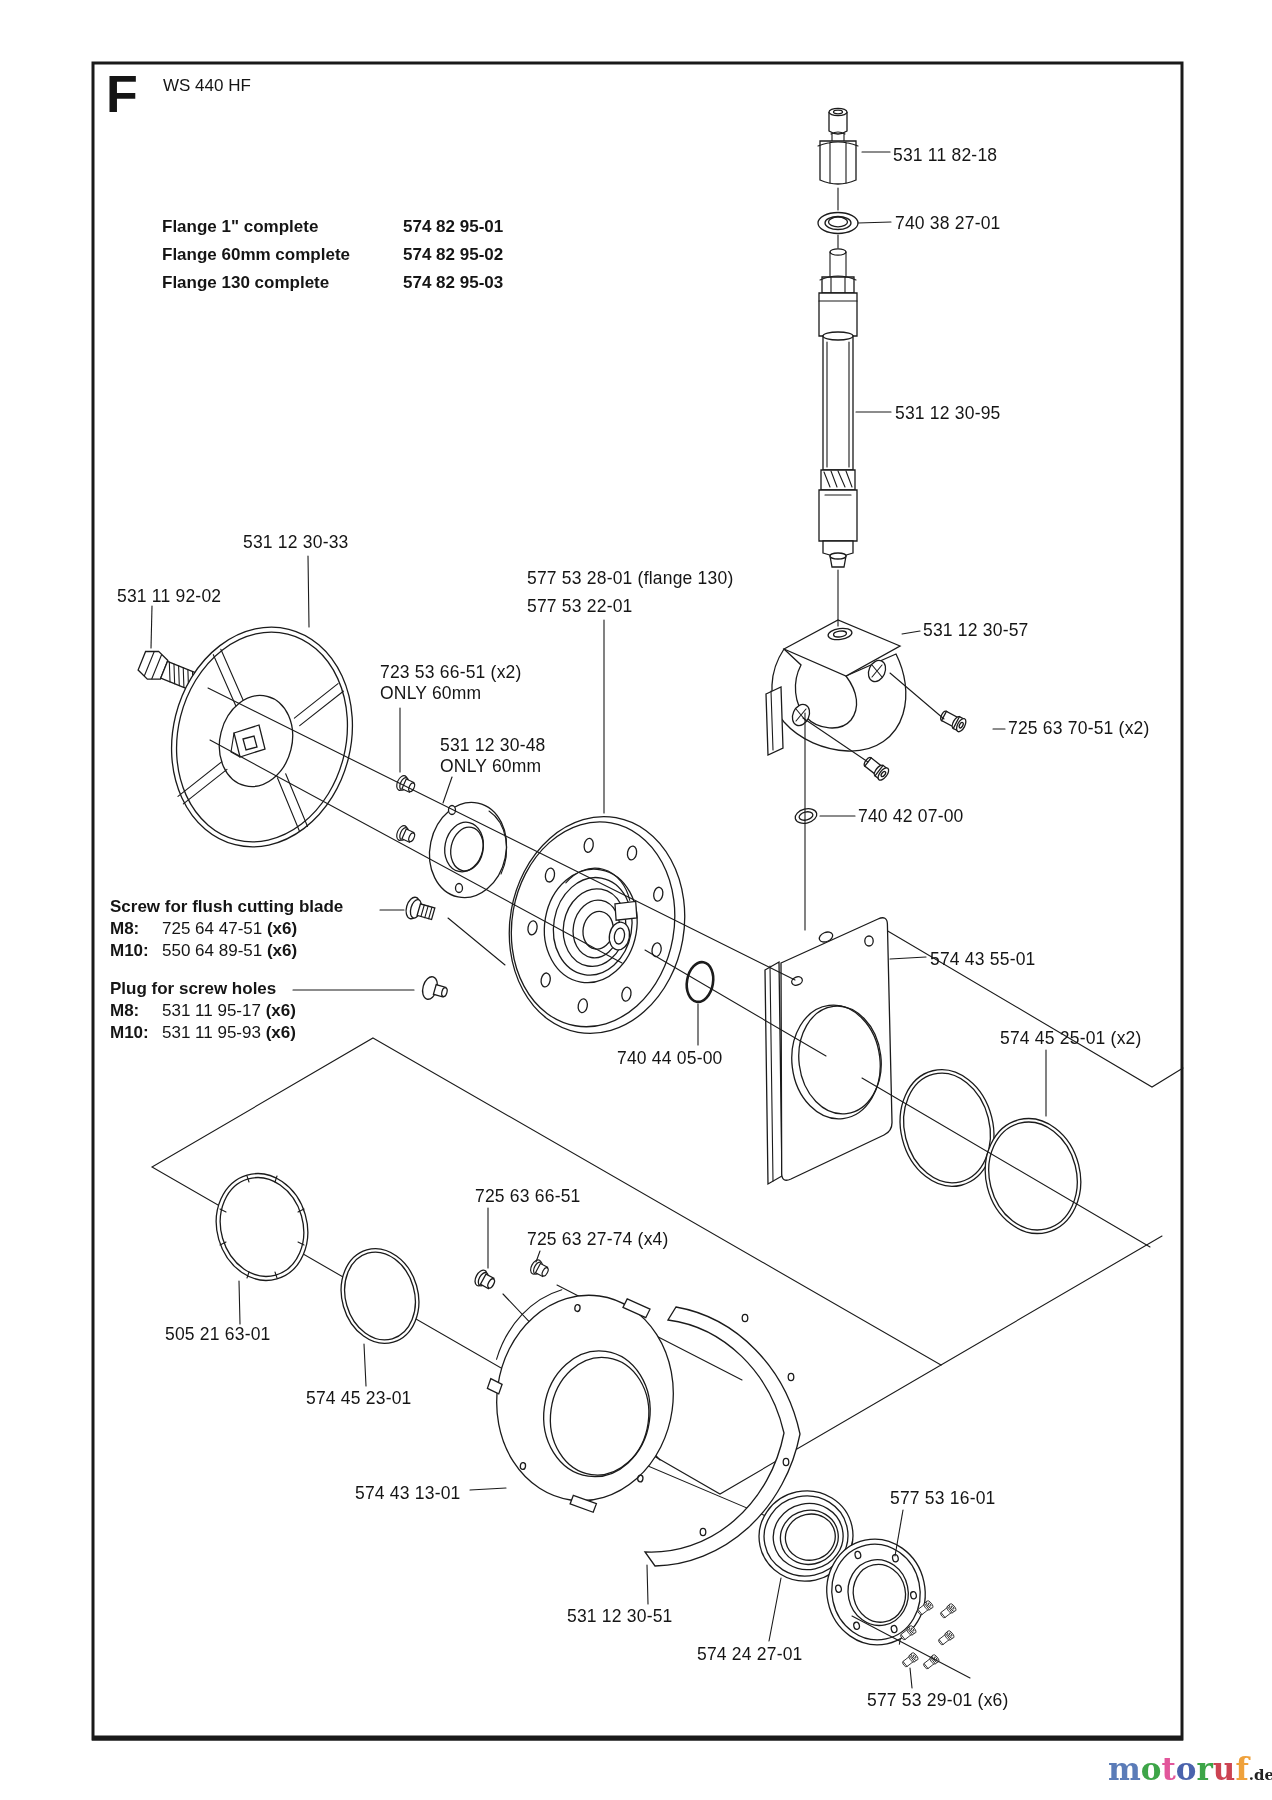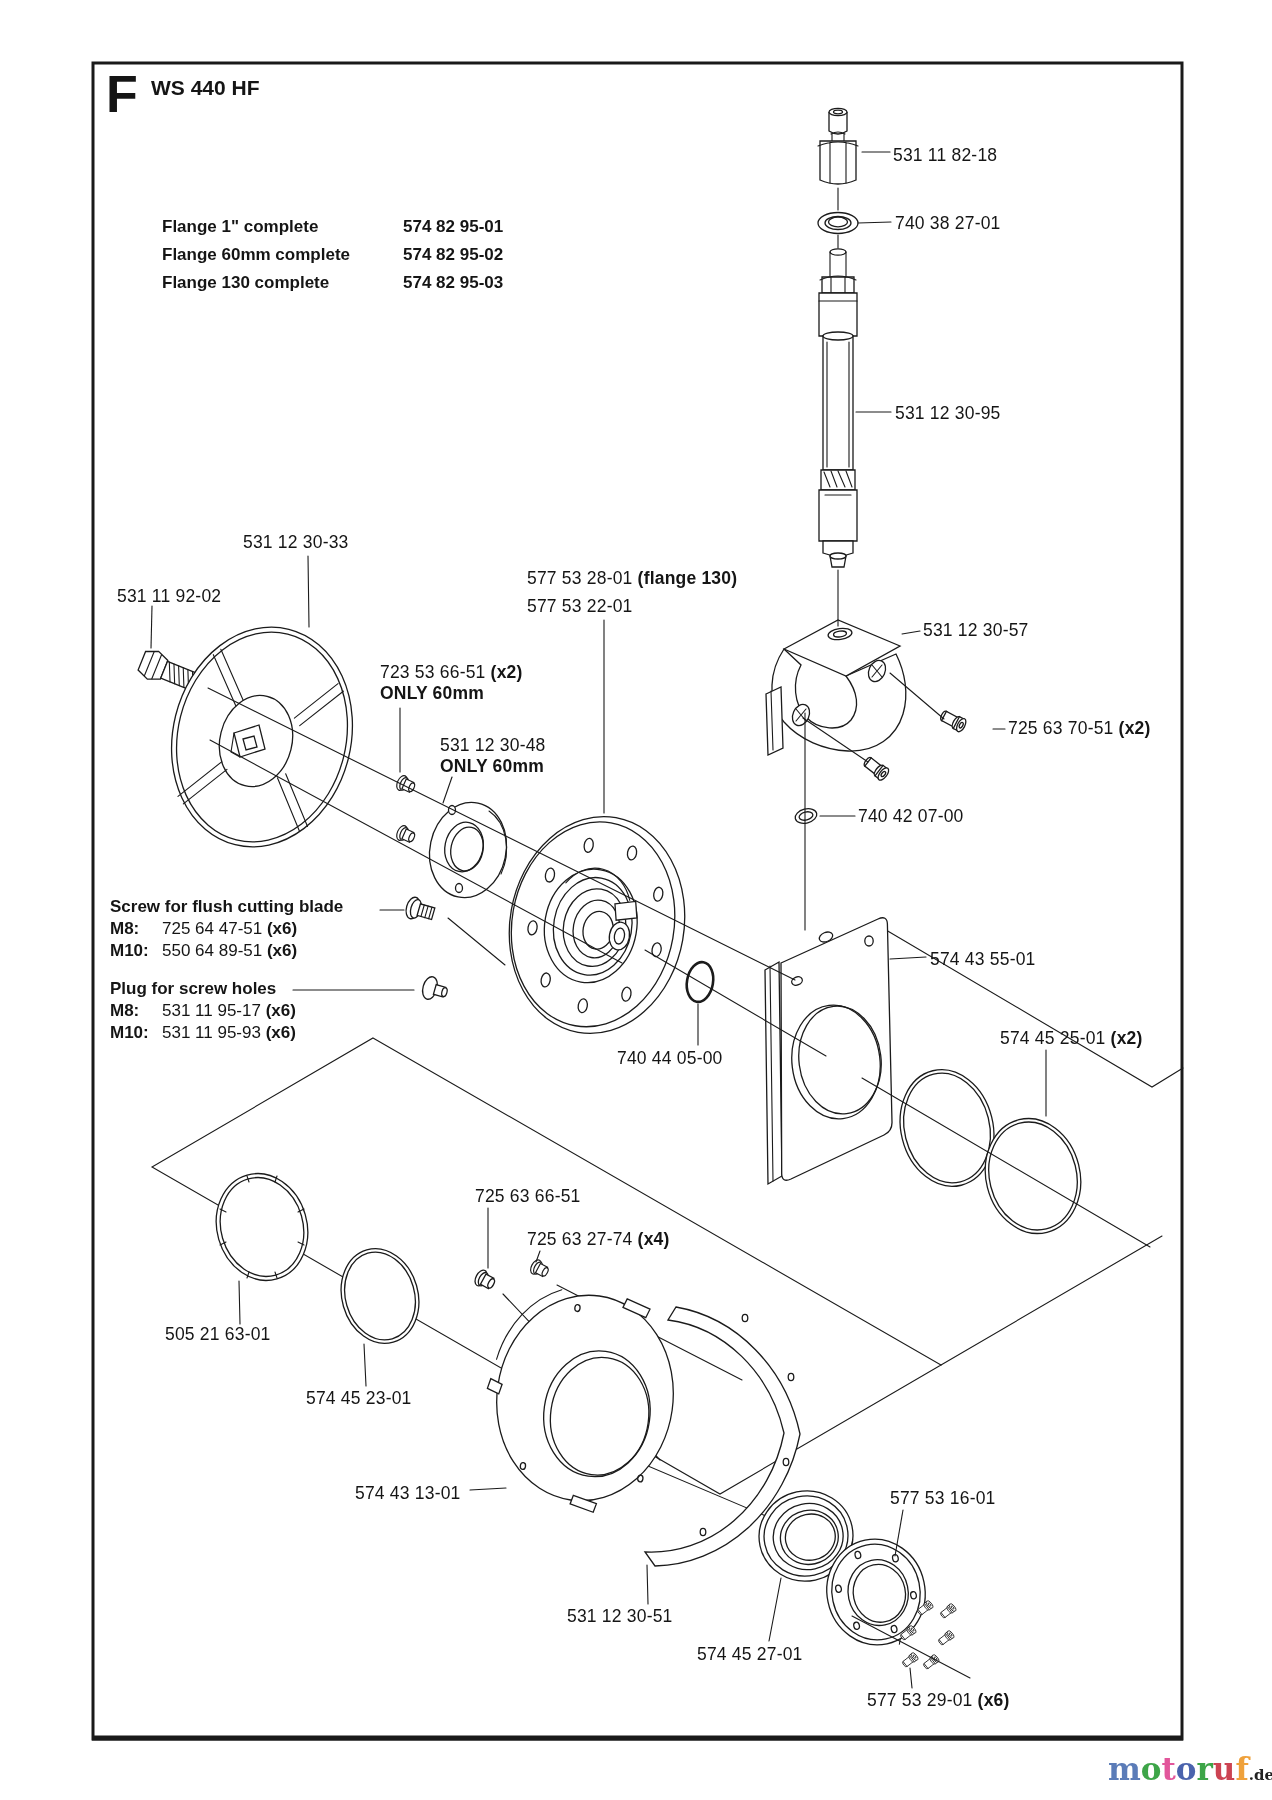--- a/index.html
+++ b/index.html
@@ -13,7 +13,7 @@
   .frame{fill:none;stroke:#1a1a1a;stroke-width:3;}
   .frame2{stroke:#1a1a1a;stroke-width:5;}
   .hdr-letter{position:absolute;left:106px;top:68px;font-size:52px;font-weight:bold;line-height:1;}
-  .hdr-model{position:absolute;left:151px;top:76px;font-size:21px;font-weight:bold;}
+  .hdr-model{position:absolute;left:163px;top:76px;font-size:17px;font-weight:normal;}
   .ftable{position:absolute;left:162px;top:213px;font-size:17px;font-weight:bold;}
   .ftable .frow{height:28px;line-height:28px;white-space:nowrap;}
   .ftable .fname{display:inline-block;width:241px;}

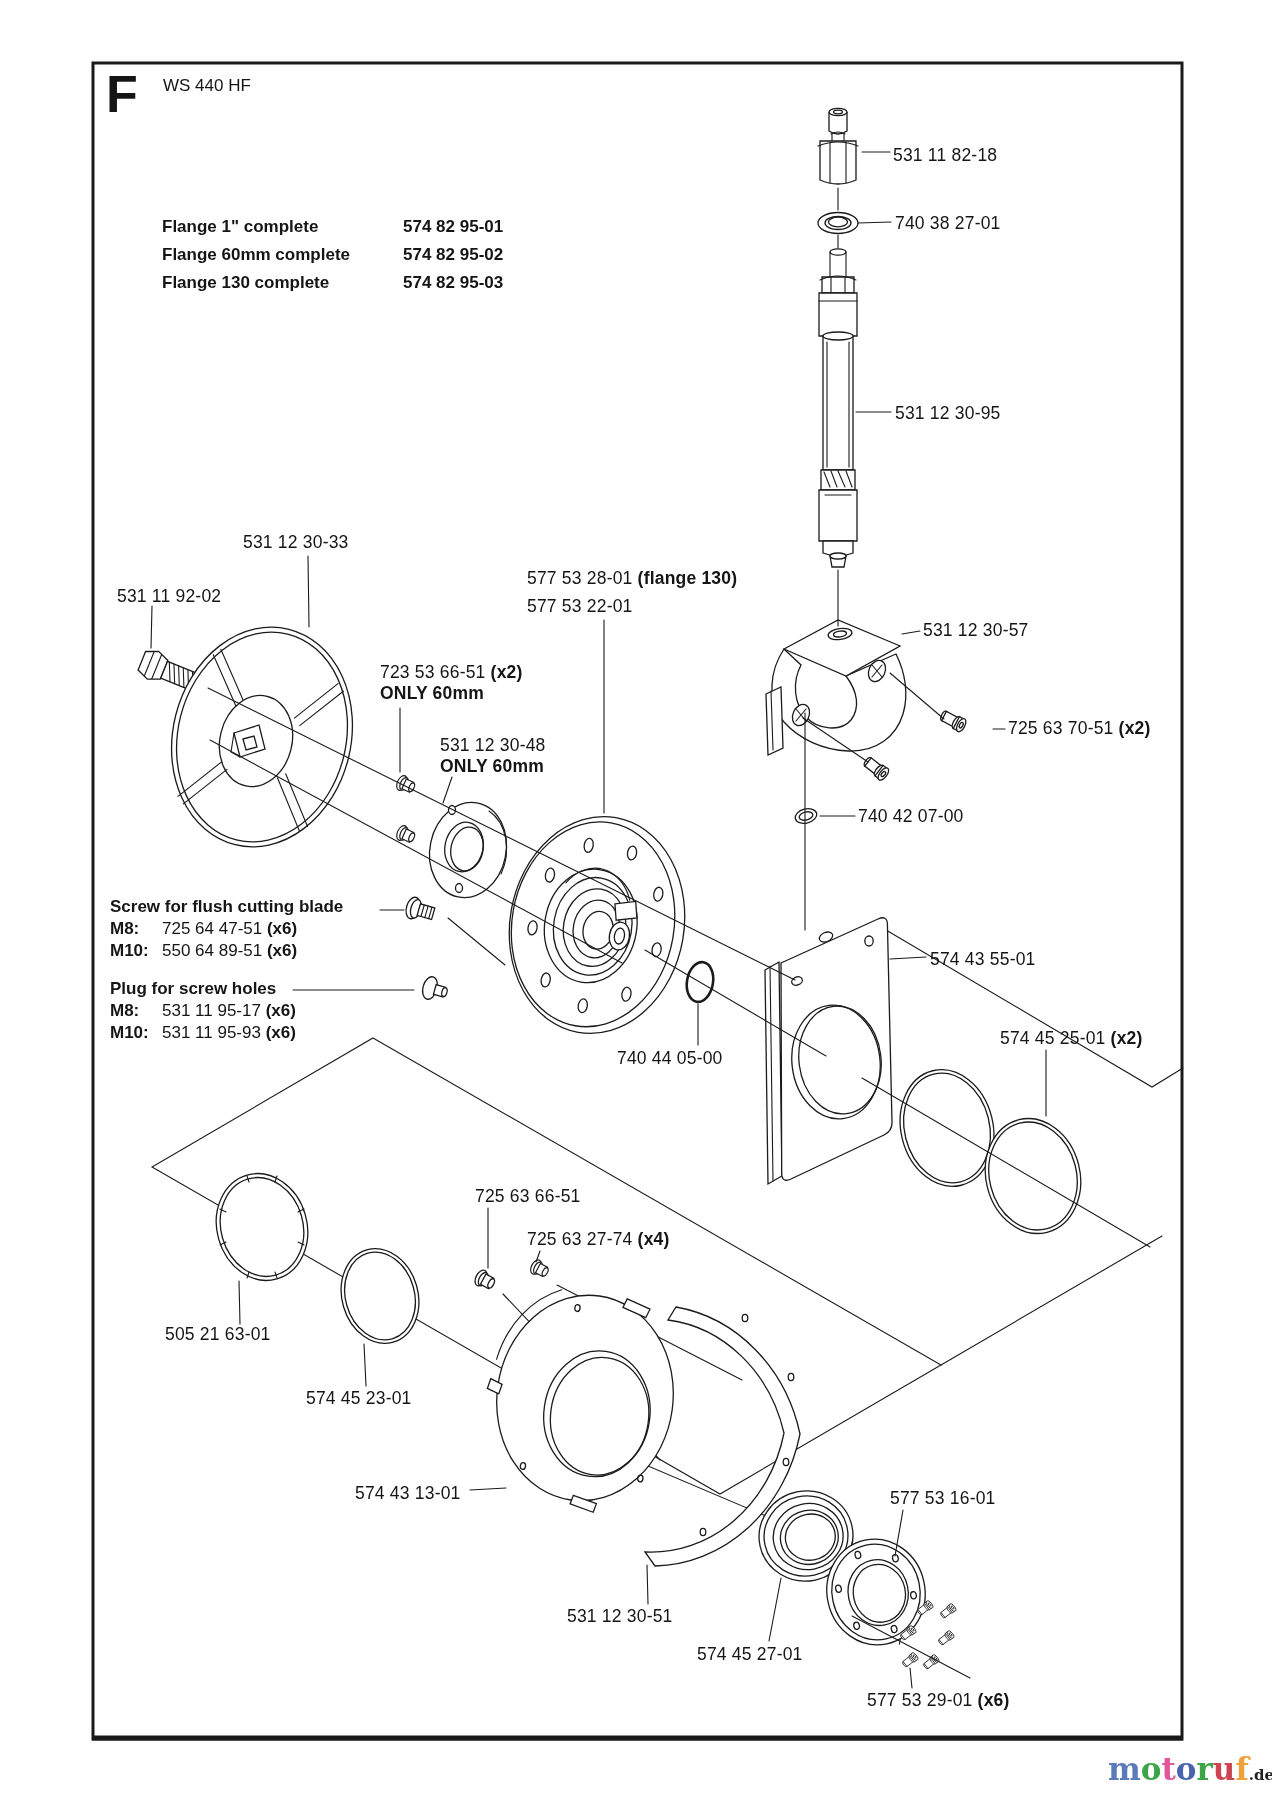--- a/index.html
+++ b/index.html
@@ -18,7 +18,7 @@
   .ftable .frow{height:28px;line-height:28px;white-space:nowrap;}
   .ftable .fname{display:inline-block;width:241px;}
   .pl{position:absolute;white-space:nowrap;font-size:17.5px;line-height:21px;letter-spacing:.2px;}
-  .pl b{font-weight:bold;}
+  .pl b{font-weight:normal;}
   .blk{position:absolute;font-size:17px;line-height:22px;white-space:nowrap;}
   .blk .bt{font-weight:bold;}
   .blk .pre{display:inline-block;width:52px;font-weight:bold;}

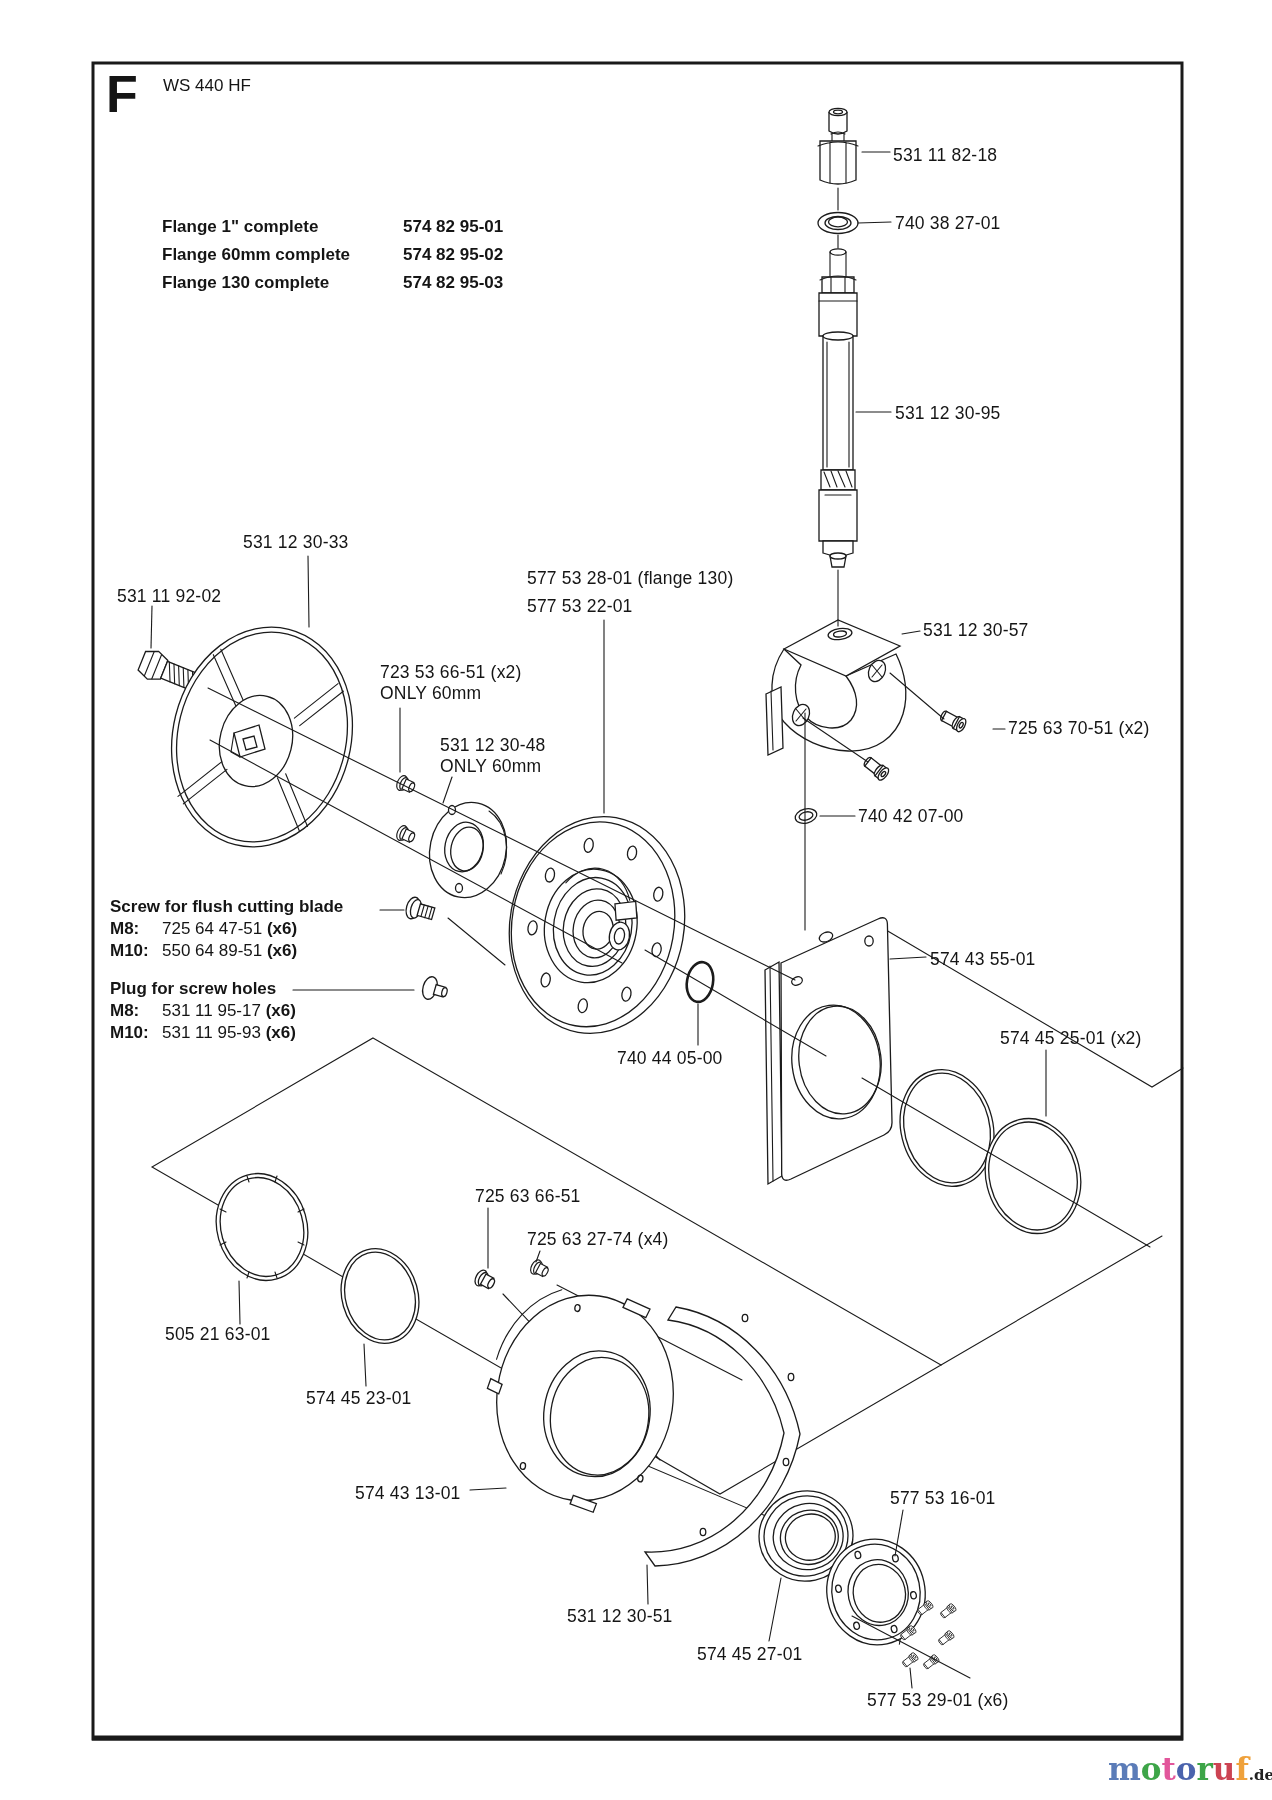--- a/index.html
+++ b/index.html
@@ -348,7 +348,7 @@
   <div class="pl" style="left:527px;top:1229px"><span>725 63 27-74</span> <b>(x4)</b></div>
   <div class="pl" style="left:355px;top:1483px">574 43 13-01</div>
   <div class="pl" style="left:567px;top:1606px">531 12 30-51</div>
-  <div class="pl" style="left:697px;top:1644px">574 45 27-01</div>
+  <div class="pl" style="left:697px;top:1644px">574 24 27-01</div>
   <div class="pl" style="left:890px;top:1488px">577 53 16-01</div>
   <div class="pl" style="left:867px;top:1690px"><span>577 53 29-01</span> <b>(x6)</b></div>
 

